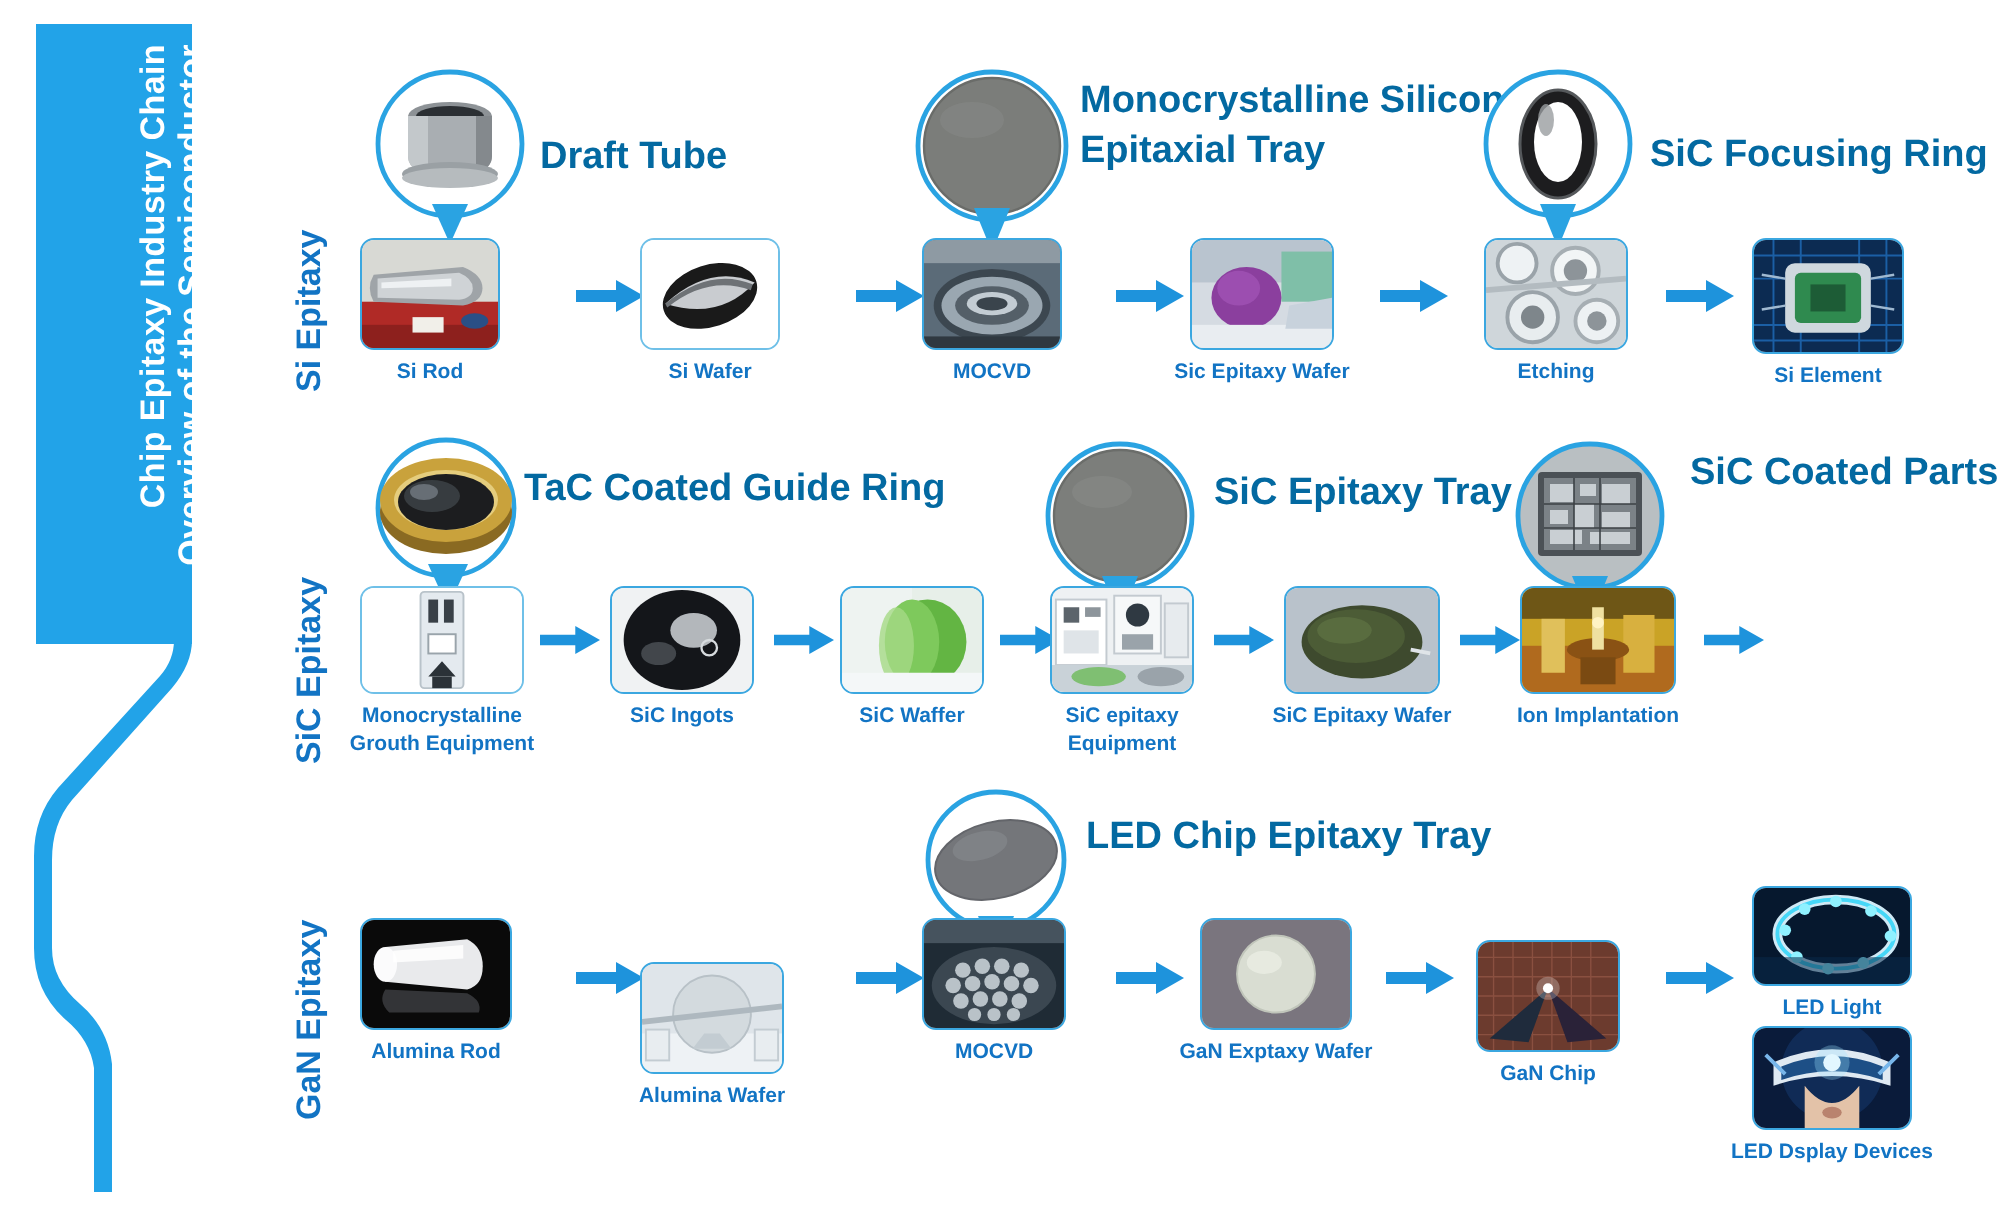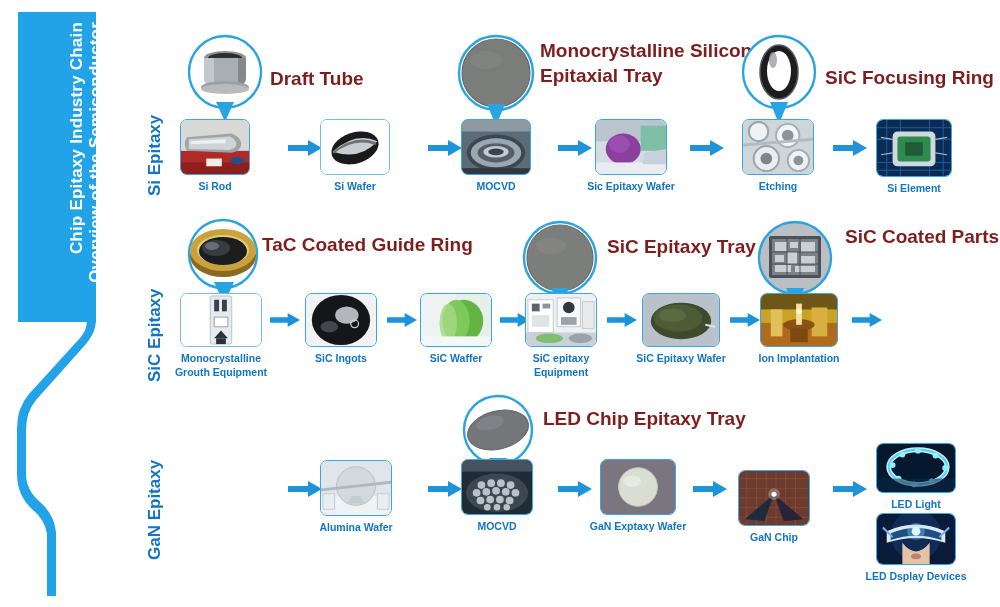--- a/index.html
+++ b/index.html
@@ -80,7 +80,7 @@
   .callout{position:absolute;}
   .callout-title{
     position:absolute;
-    color:#7f1d1d;
+    color:#0369a1;
     font-size:19px;
     font-weight:bold;
     line-height:25px;

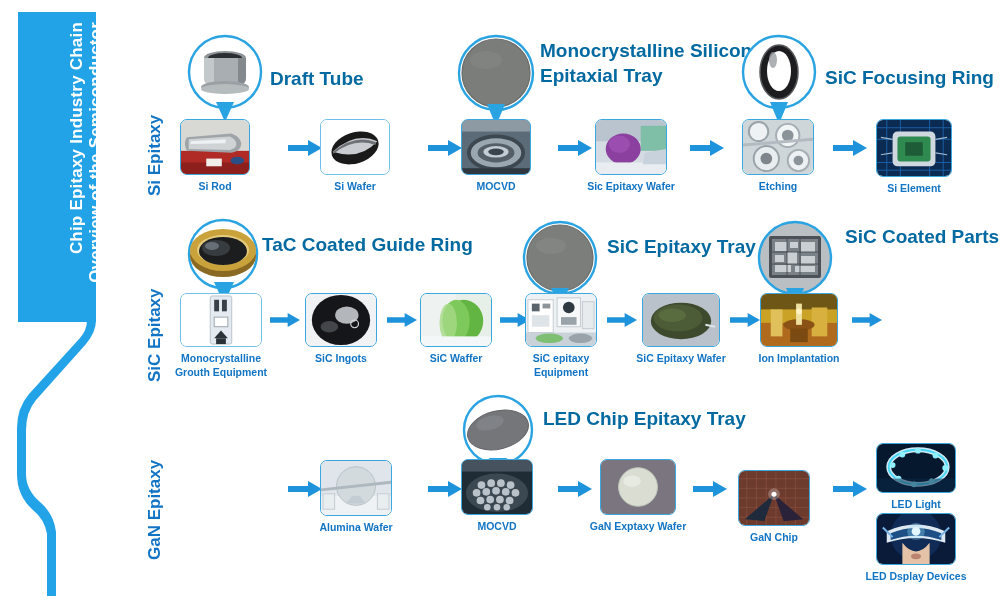--- a/index.html
+++ b/index.html
@@ -480,6 +480,18 @@
   </div>
   <div class="callout-title" style="left:543px;top:406px;">LED Chip Epitaxy Tray</div>
 
+  <div class="step" style="left:180px;top:459px;">
+    <div class="thumb" style="width:76px;height:56px;">
+      <svg class="pic" viewBox="0 0 76 56" preserveAspectRatio="none">
+        <rect width="76" height="56" fill="#0a0a0a"></rect>
+        <path d="M12 14 L54 10 Q62 14 62 24 Q62 34 54 36 L12 32 Q6 24 12 14 Z" fill="#e9eaec"></path>
+        <ellipse cx="12" cy="23" rx="6" ry="9" fill="#fbfbfc"></ellipse>
+        <path d="M16 16 L52 13 L52 20 L16 22 Z" fill="#ffffff" opacity=".85"></path>
+        <path d="M12 36 L54 38 Q62 42 60 48 L14 48 Q8 42 12 36 Z" fill="#55585c" opacity=".55"></path>
+      </svg>
+    </div>
+    <div class="cap">Alumina Rod</div>
+  </div>
 
   <div class="arrow" style="left:288px;top:481px;">
     <svg width="34" height="16" viewBox="0 0 34 16">

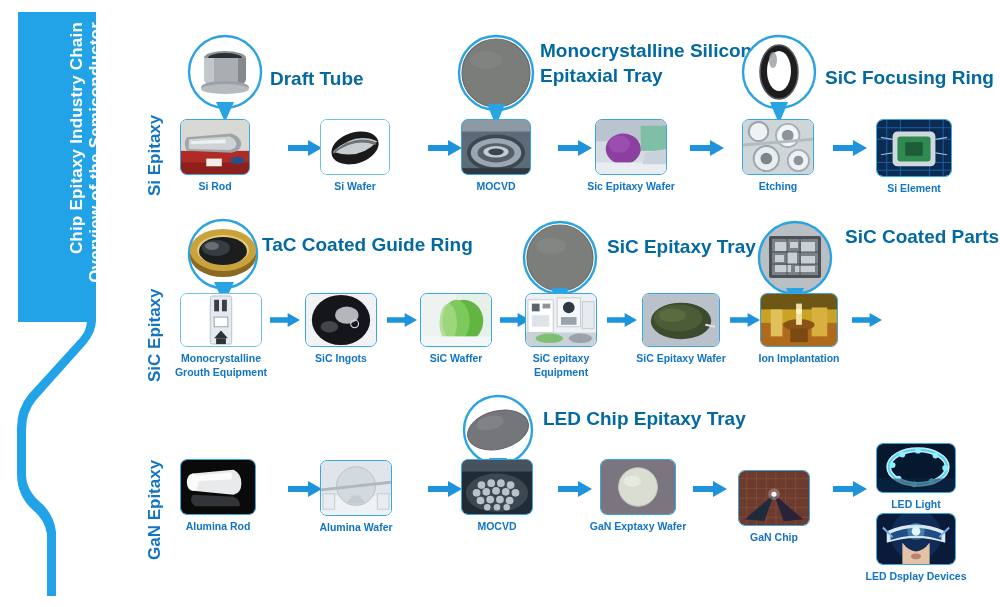--- a/index.html
+++ b/index.html
@@ -499,7 +499,7 @@
       </svg>
   </div>
 
-  <div class="step" style="left:320px;top:460px;">
+  <div class="step" style="left:320px;top:481px;">
     <div class="thumb" style="width:72px;height:56px;">
       <svg class="pic" viewBox="0 0 72 56" preserveAspectRatio="none">
         <rect width="72" height="56" fill="#dfe5ea"></rect>

